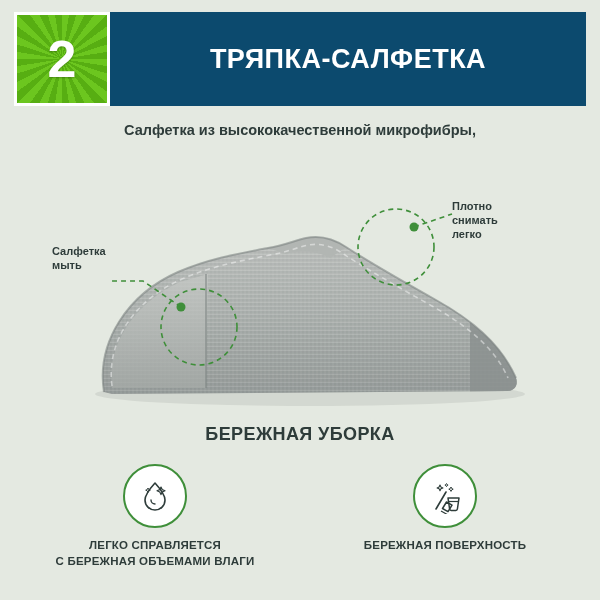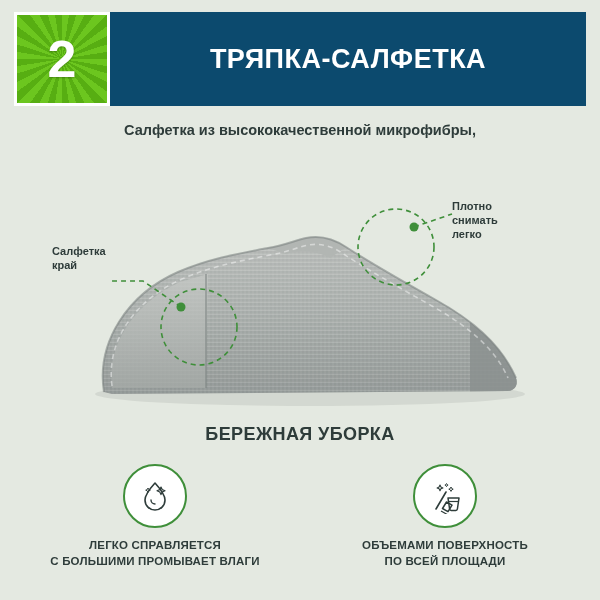--- a/index.html
+++ b/index.html
@@ -257,7 +257,7 @@
 
   <div class="callout callout-left">
     <div>Салфетка</div>
-    <div>край</div>
+    <div>мыть</div>
   </div>
 
   <div class="callout callout-right">

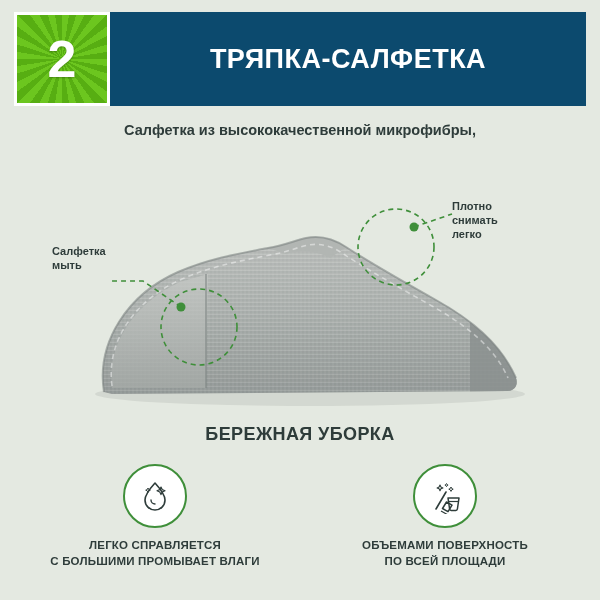--- a/index.html
+++ b/index.html
@@ -304,7 +304,7 @@
       </svg>
     </div>
     <div class="caption">
-      <div>ОБЪЕМАМИ ПОВЕРХНОСТЬ</div>
+      <div>БЕРЕЖНАЯ ПОВЕРХНОСТЬ</div>
       <div>ПО ВСЕЙ ПЛОЩАДИ</div>
     </div>
   </div>

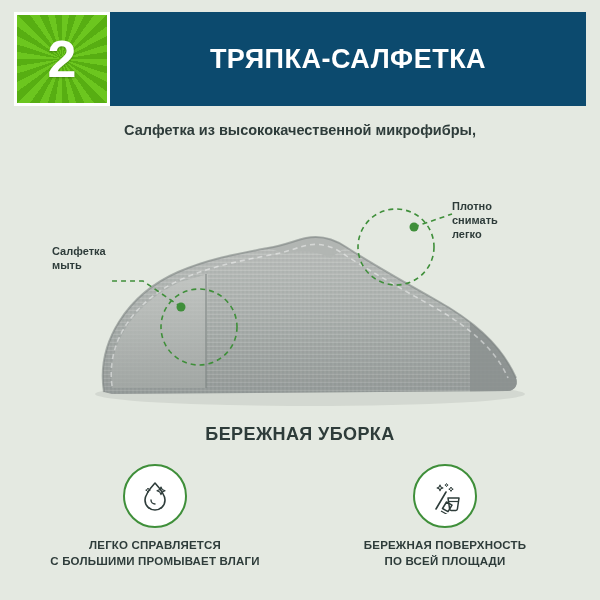--- a/index.html
+++ b/index.html
@@ -282,7 +282,7 @@
     </div>
     <div class="caption">
       <div>ЛЕГКО СПРАВЛЯЕТСЯ</div>
-      <div>С БОЛЬШИМИ ПРОМЫВАЕТ ВЛАГИ</div>
+      <div>С БЕРЕЖНАЯ ОБЪЕМАМИ ВЛАГИ</div>
     </div>
   </div>
 

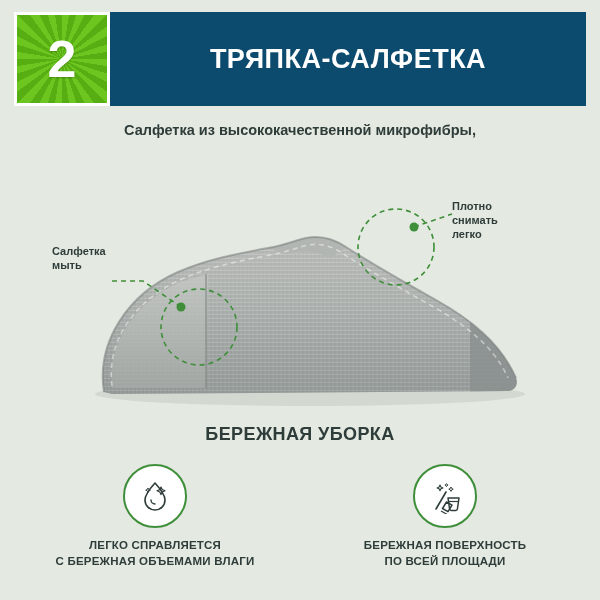--- a/index.html
+++ b/index.html
@@ -305,7 +305,6 @@
     </div>
     <div class="caption">
       <div>БЕРЕЖНАЯ ПОВЕРХНОСТЬ</div>
-      <div>ПО ВСЕЙ ПЛОЩАДИ</div>
     </div>
   </div>
 

